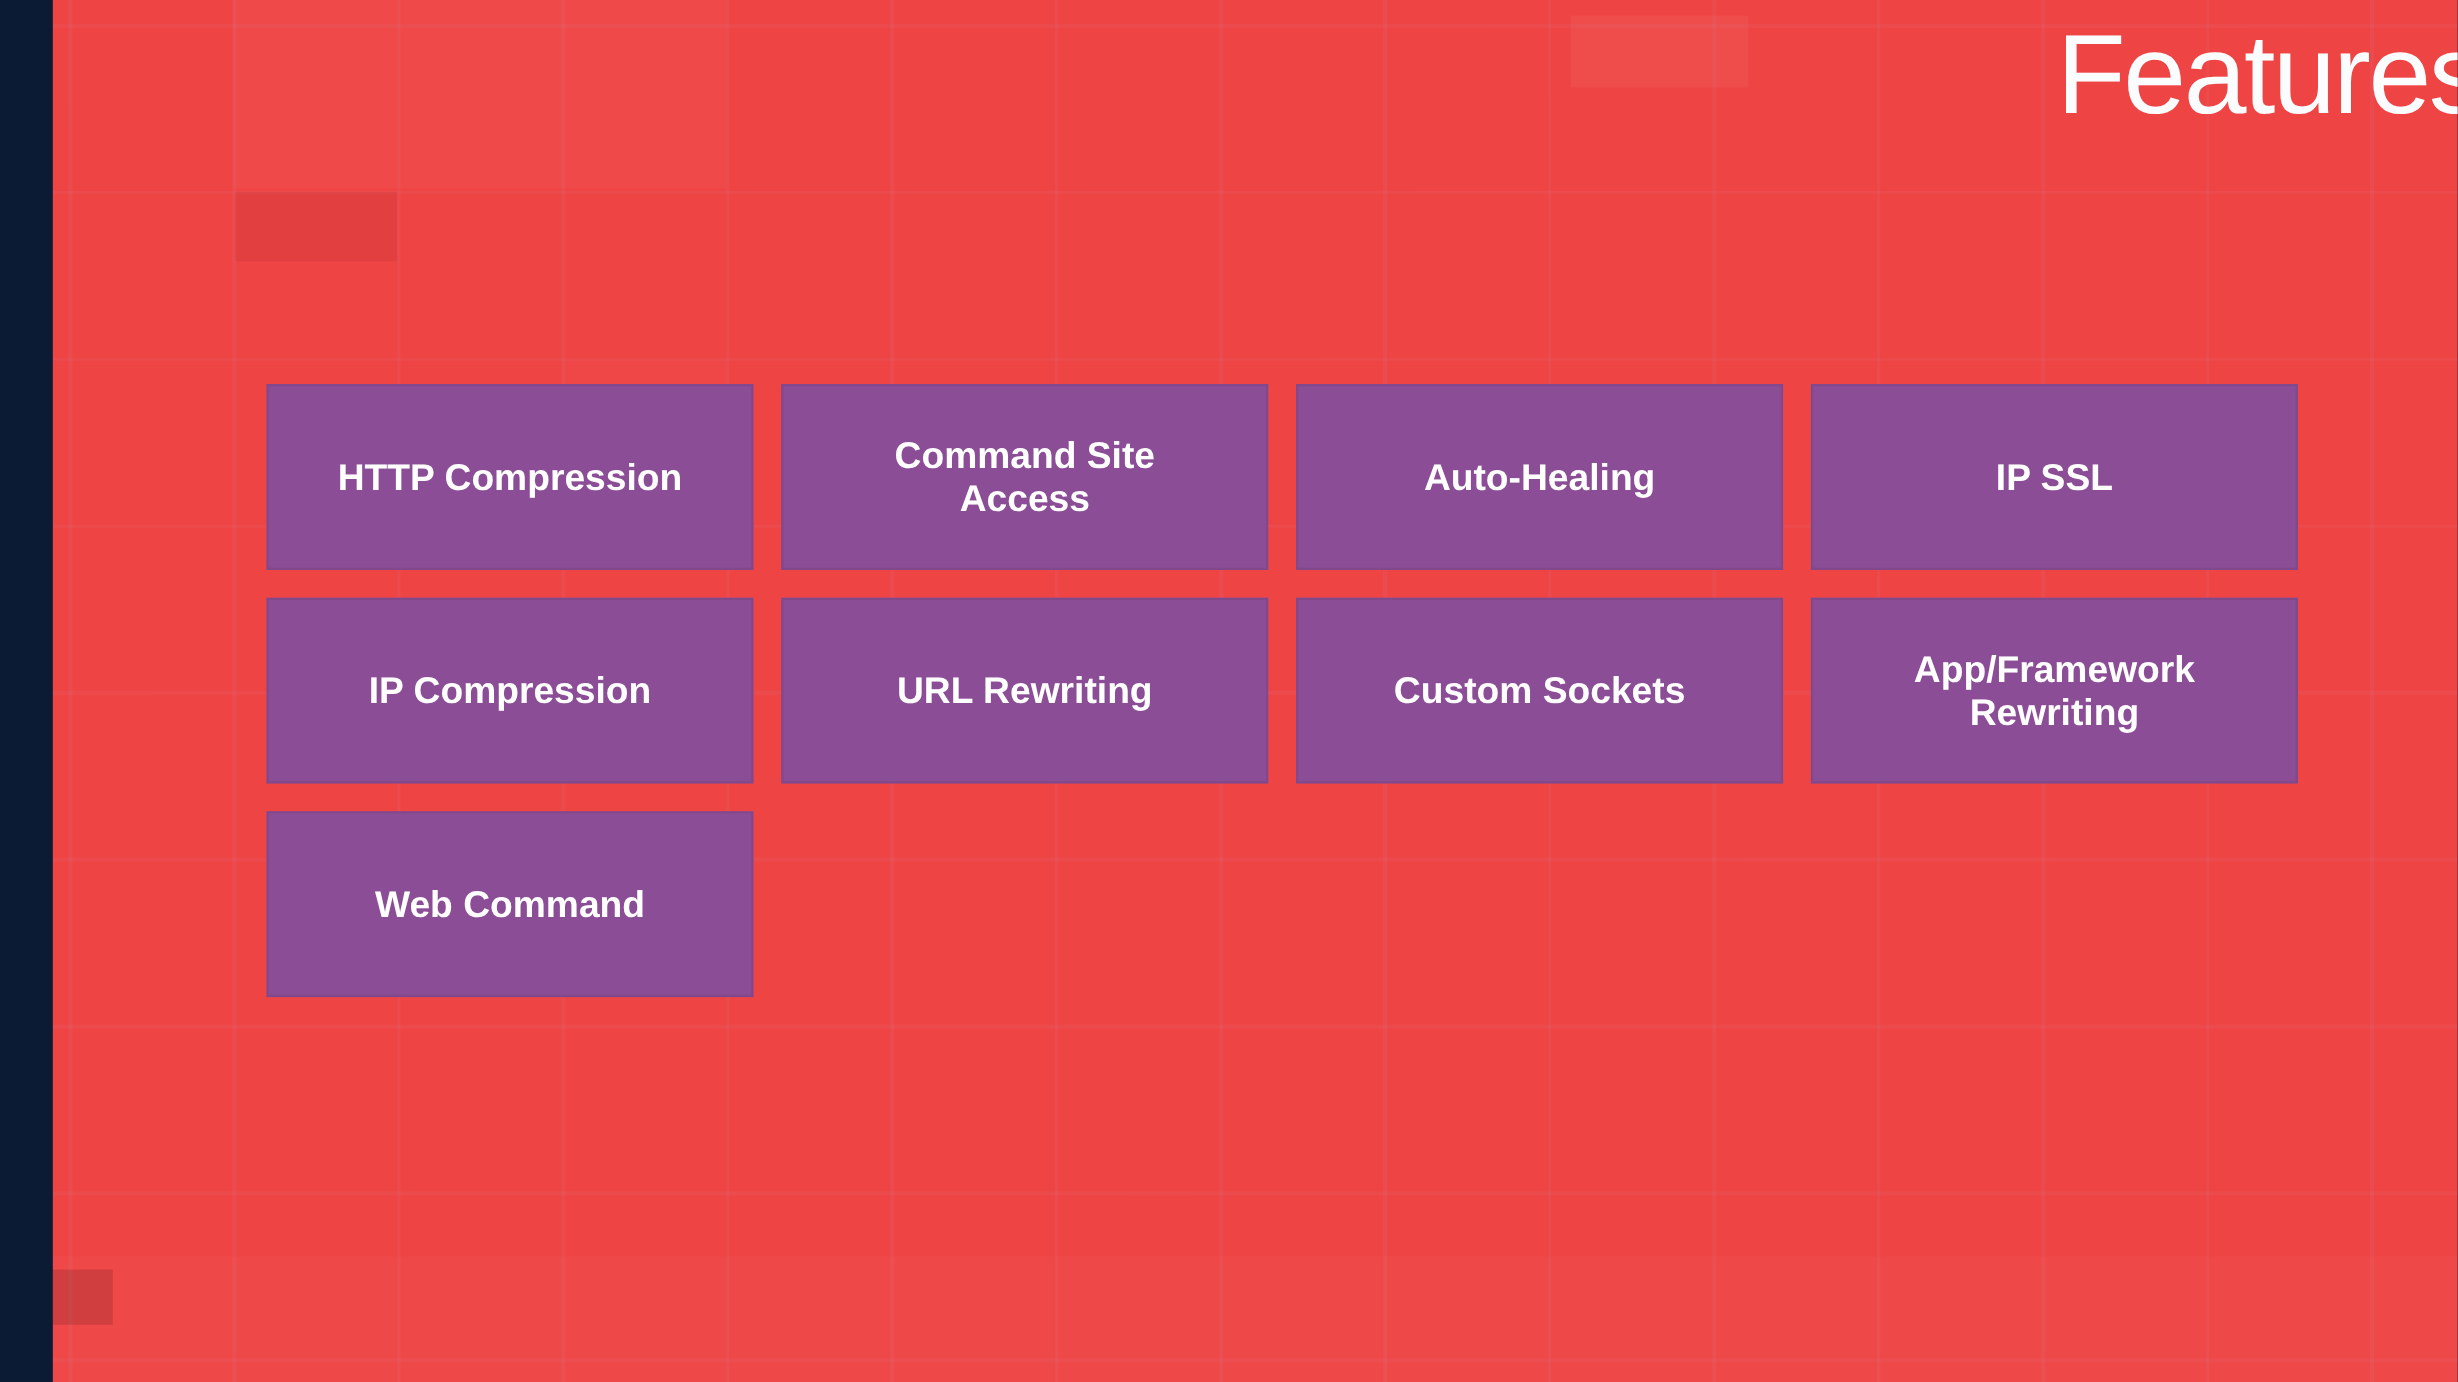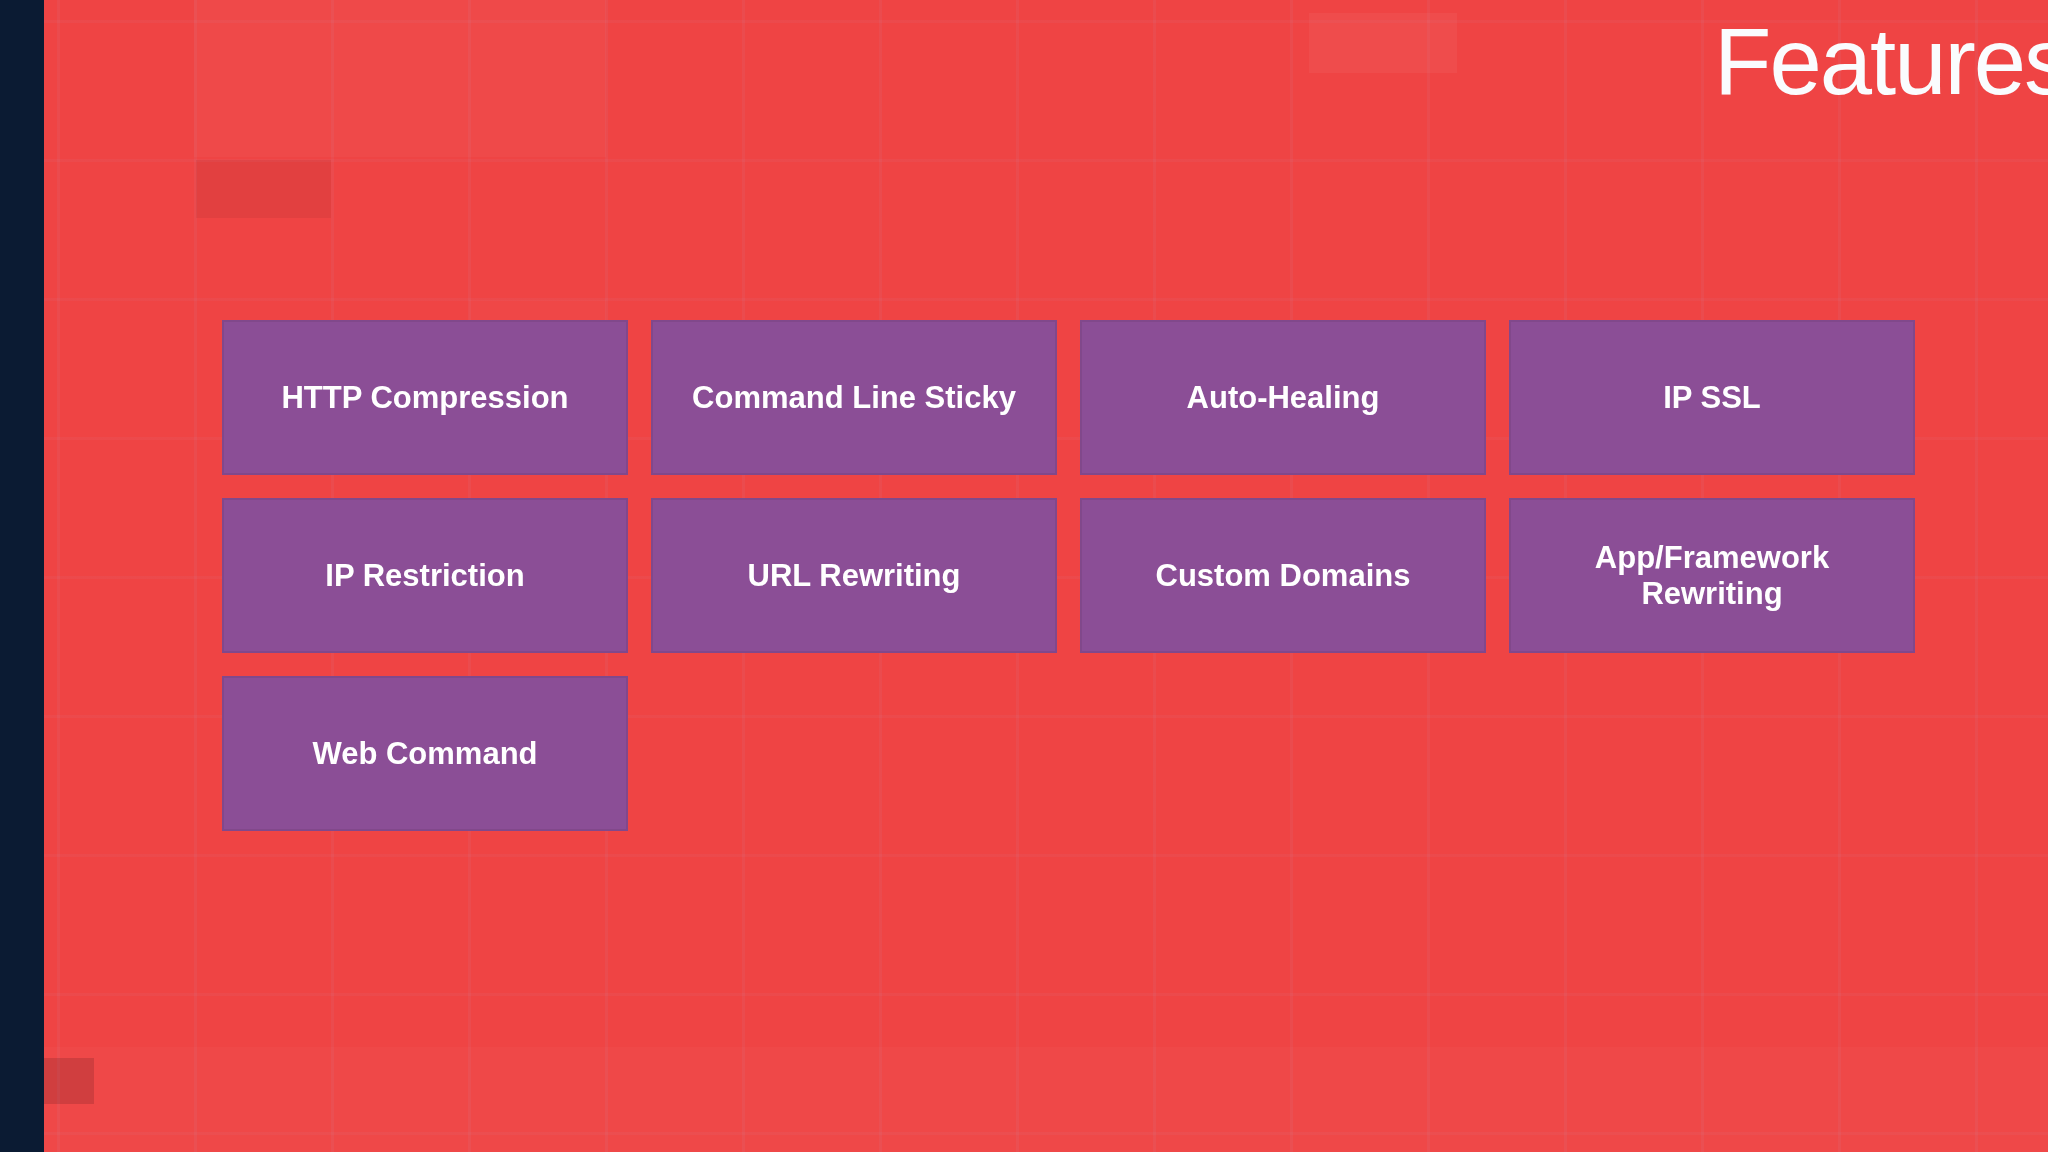--- a/index.html
+++ b/index.html
@@ -95,7 +95,7 @@
       <span>HTTP Compression</span>
     </div>
     <div class="tile">
-      <span>Command Line Sticky</span>
+      <span>Command Site Access</span>
     </div>
     <div class="tile">
       <span>Auto-Healing</span>

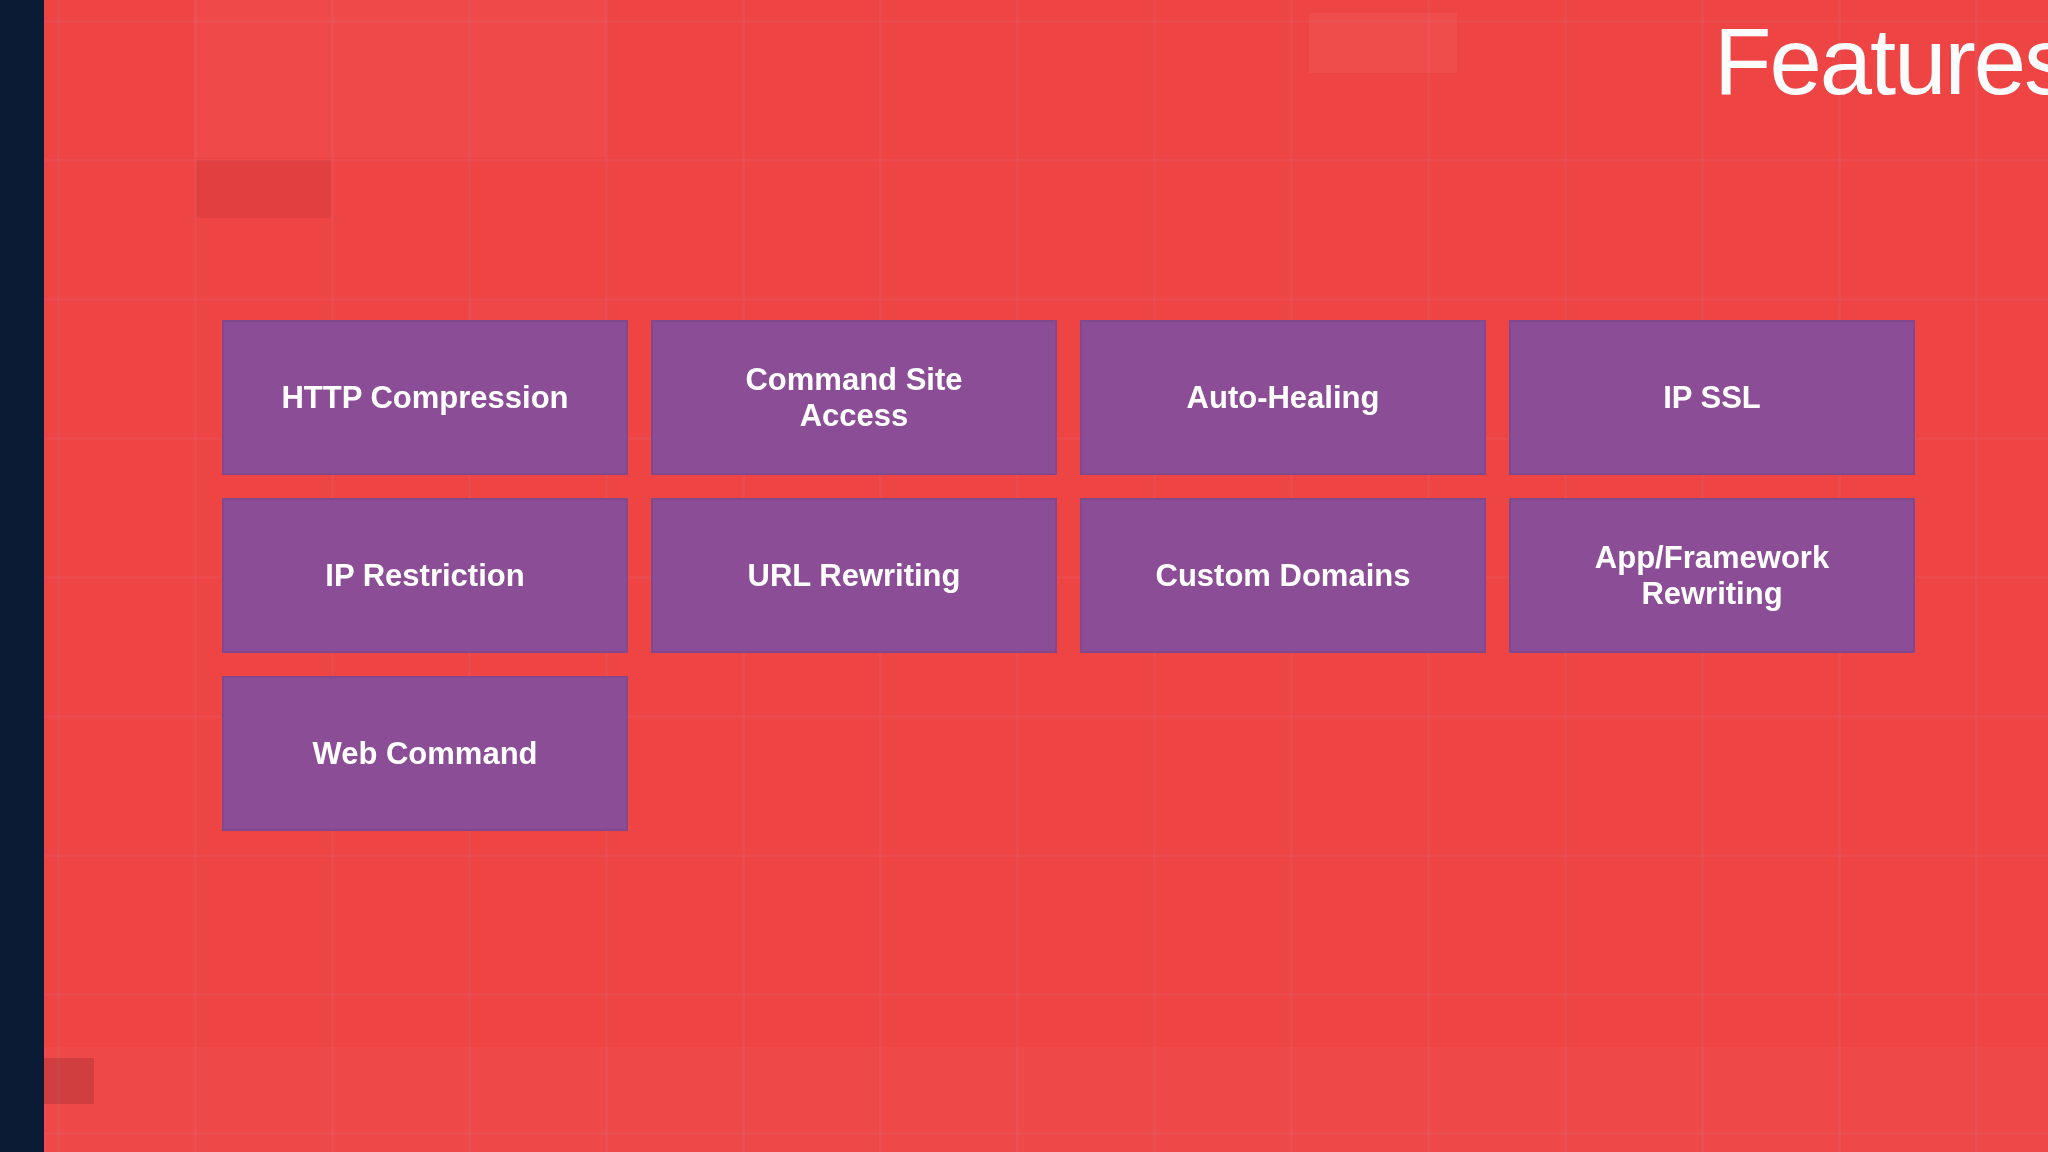--- a/index.html
+++ b/index.html
@@ -104,7 +104,7 @@
       <span>IP SSL</span>
     </div>
     <div class="tile">
-      <span>IP Restriction</span>
+      <span>IP Compression</span>
     </div>
     <div class="tile">
       <span>URL Rewriting</span>

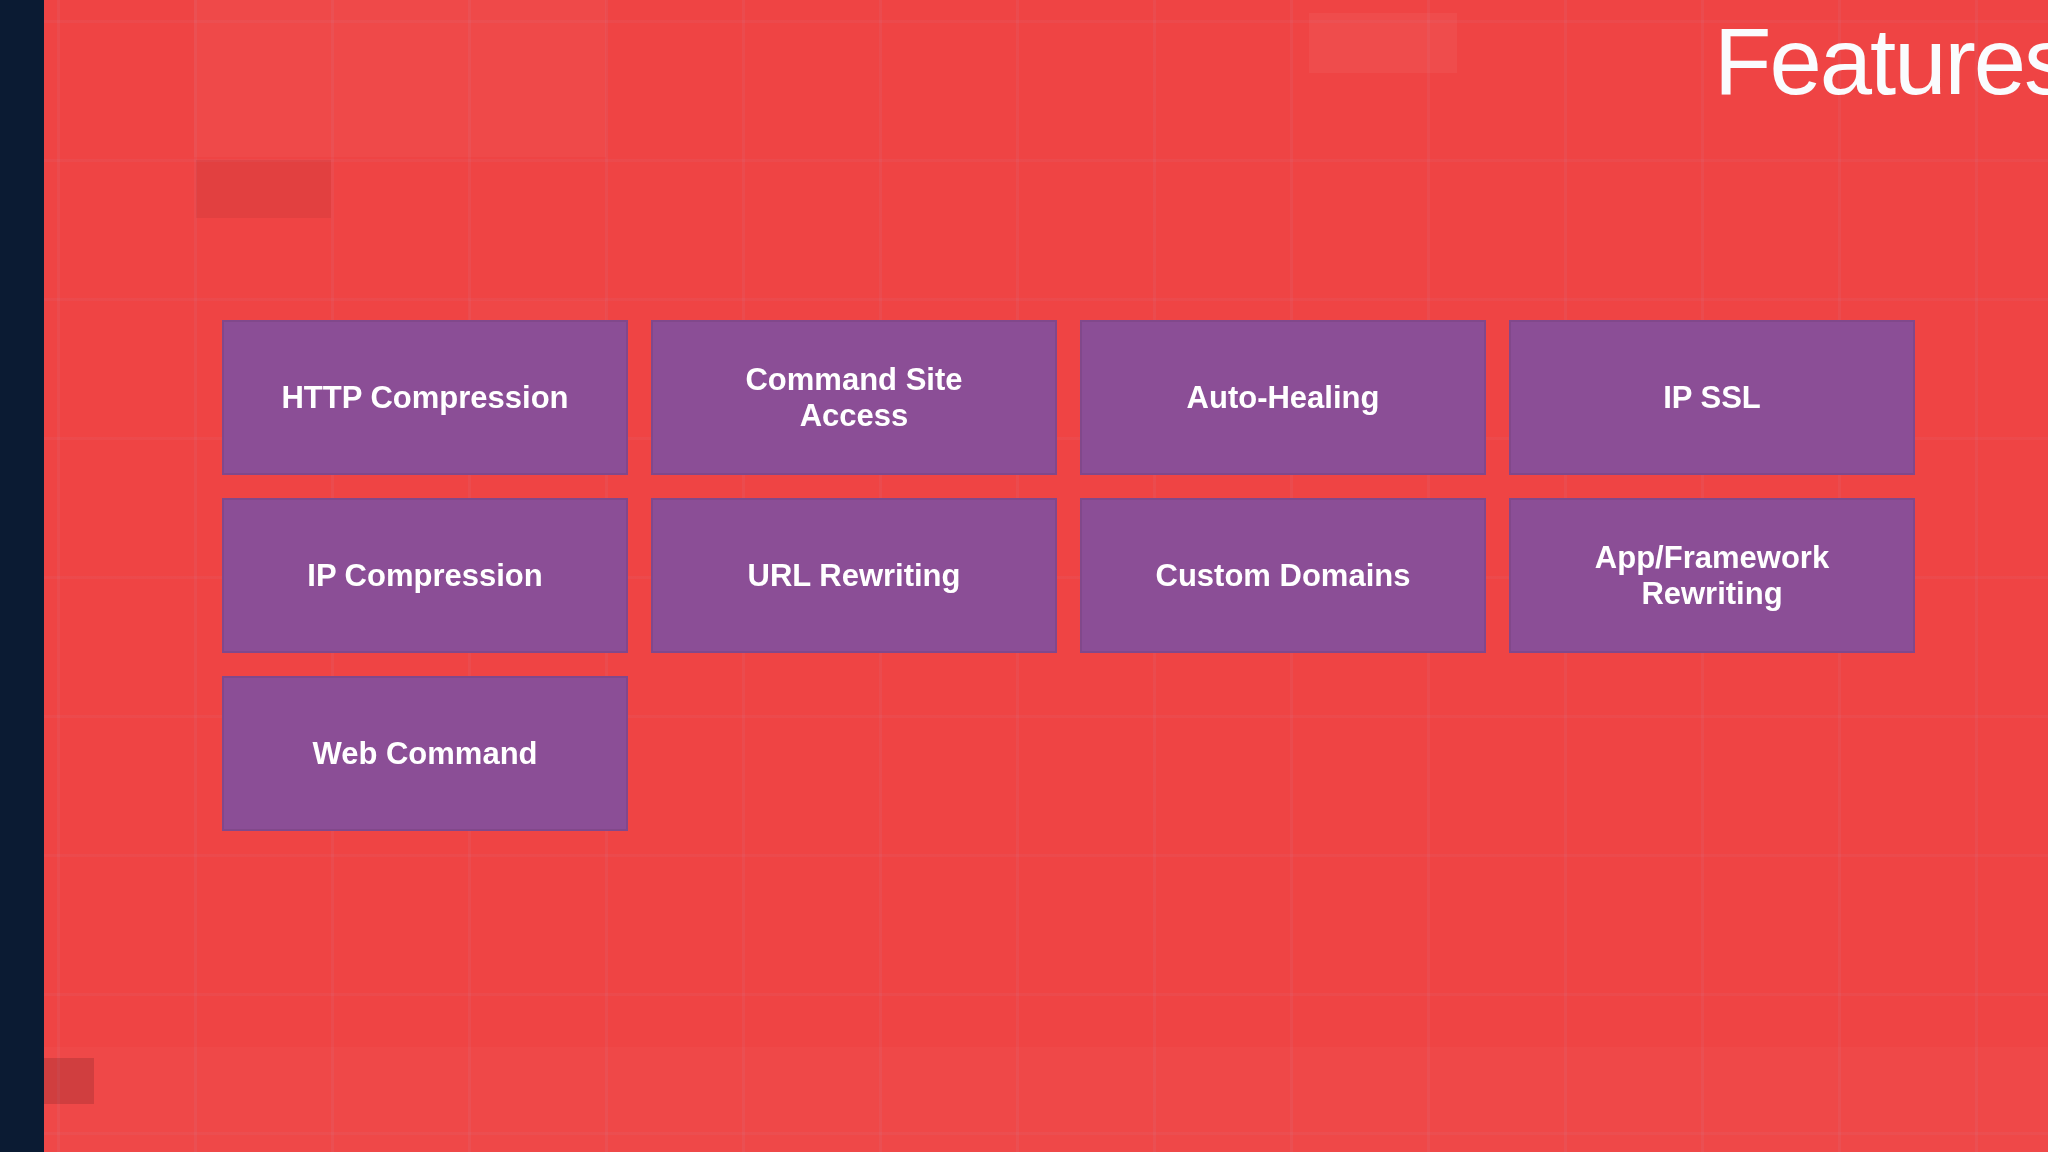--- a/index.html
+++ b/index.html
@@ -110,7 +110,7 @@
       <span>URL Rewriting</span>
     </div>
     <div class="tile">
-      <span>Custom Domains</span>
+      <span>Custom Sockets</span>
     </div>
     <div class="tile">
       <span>App/Framework Rewriting</span>

